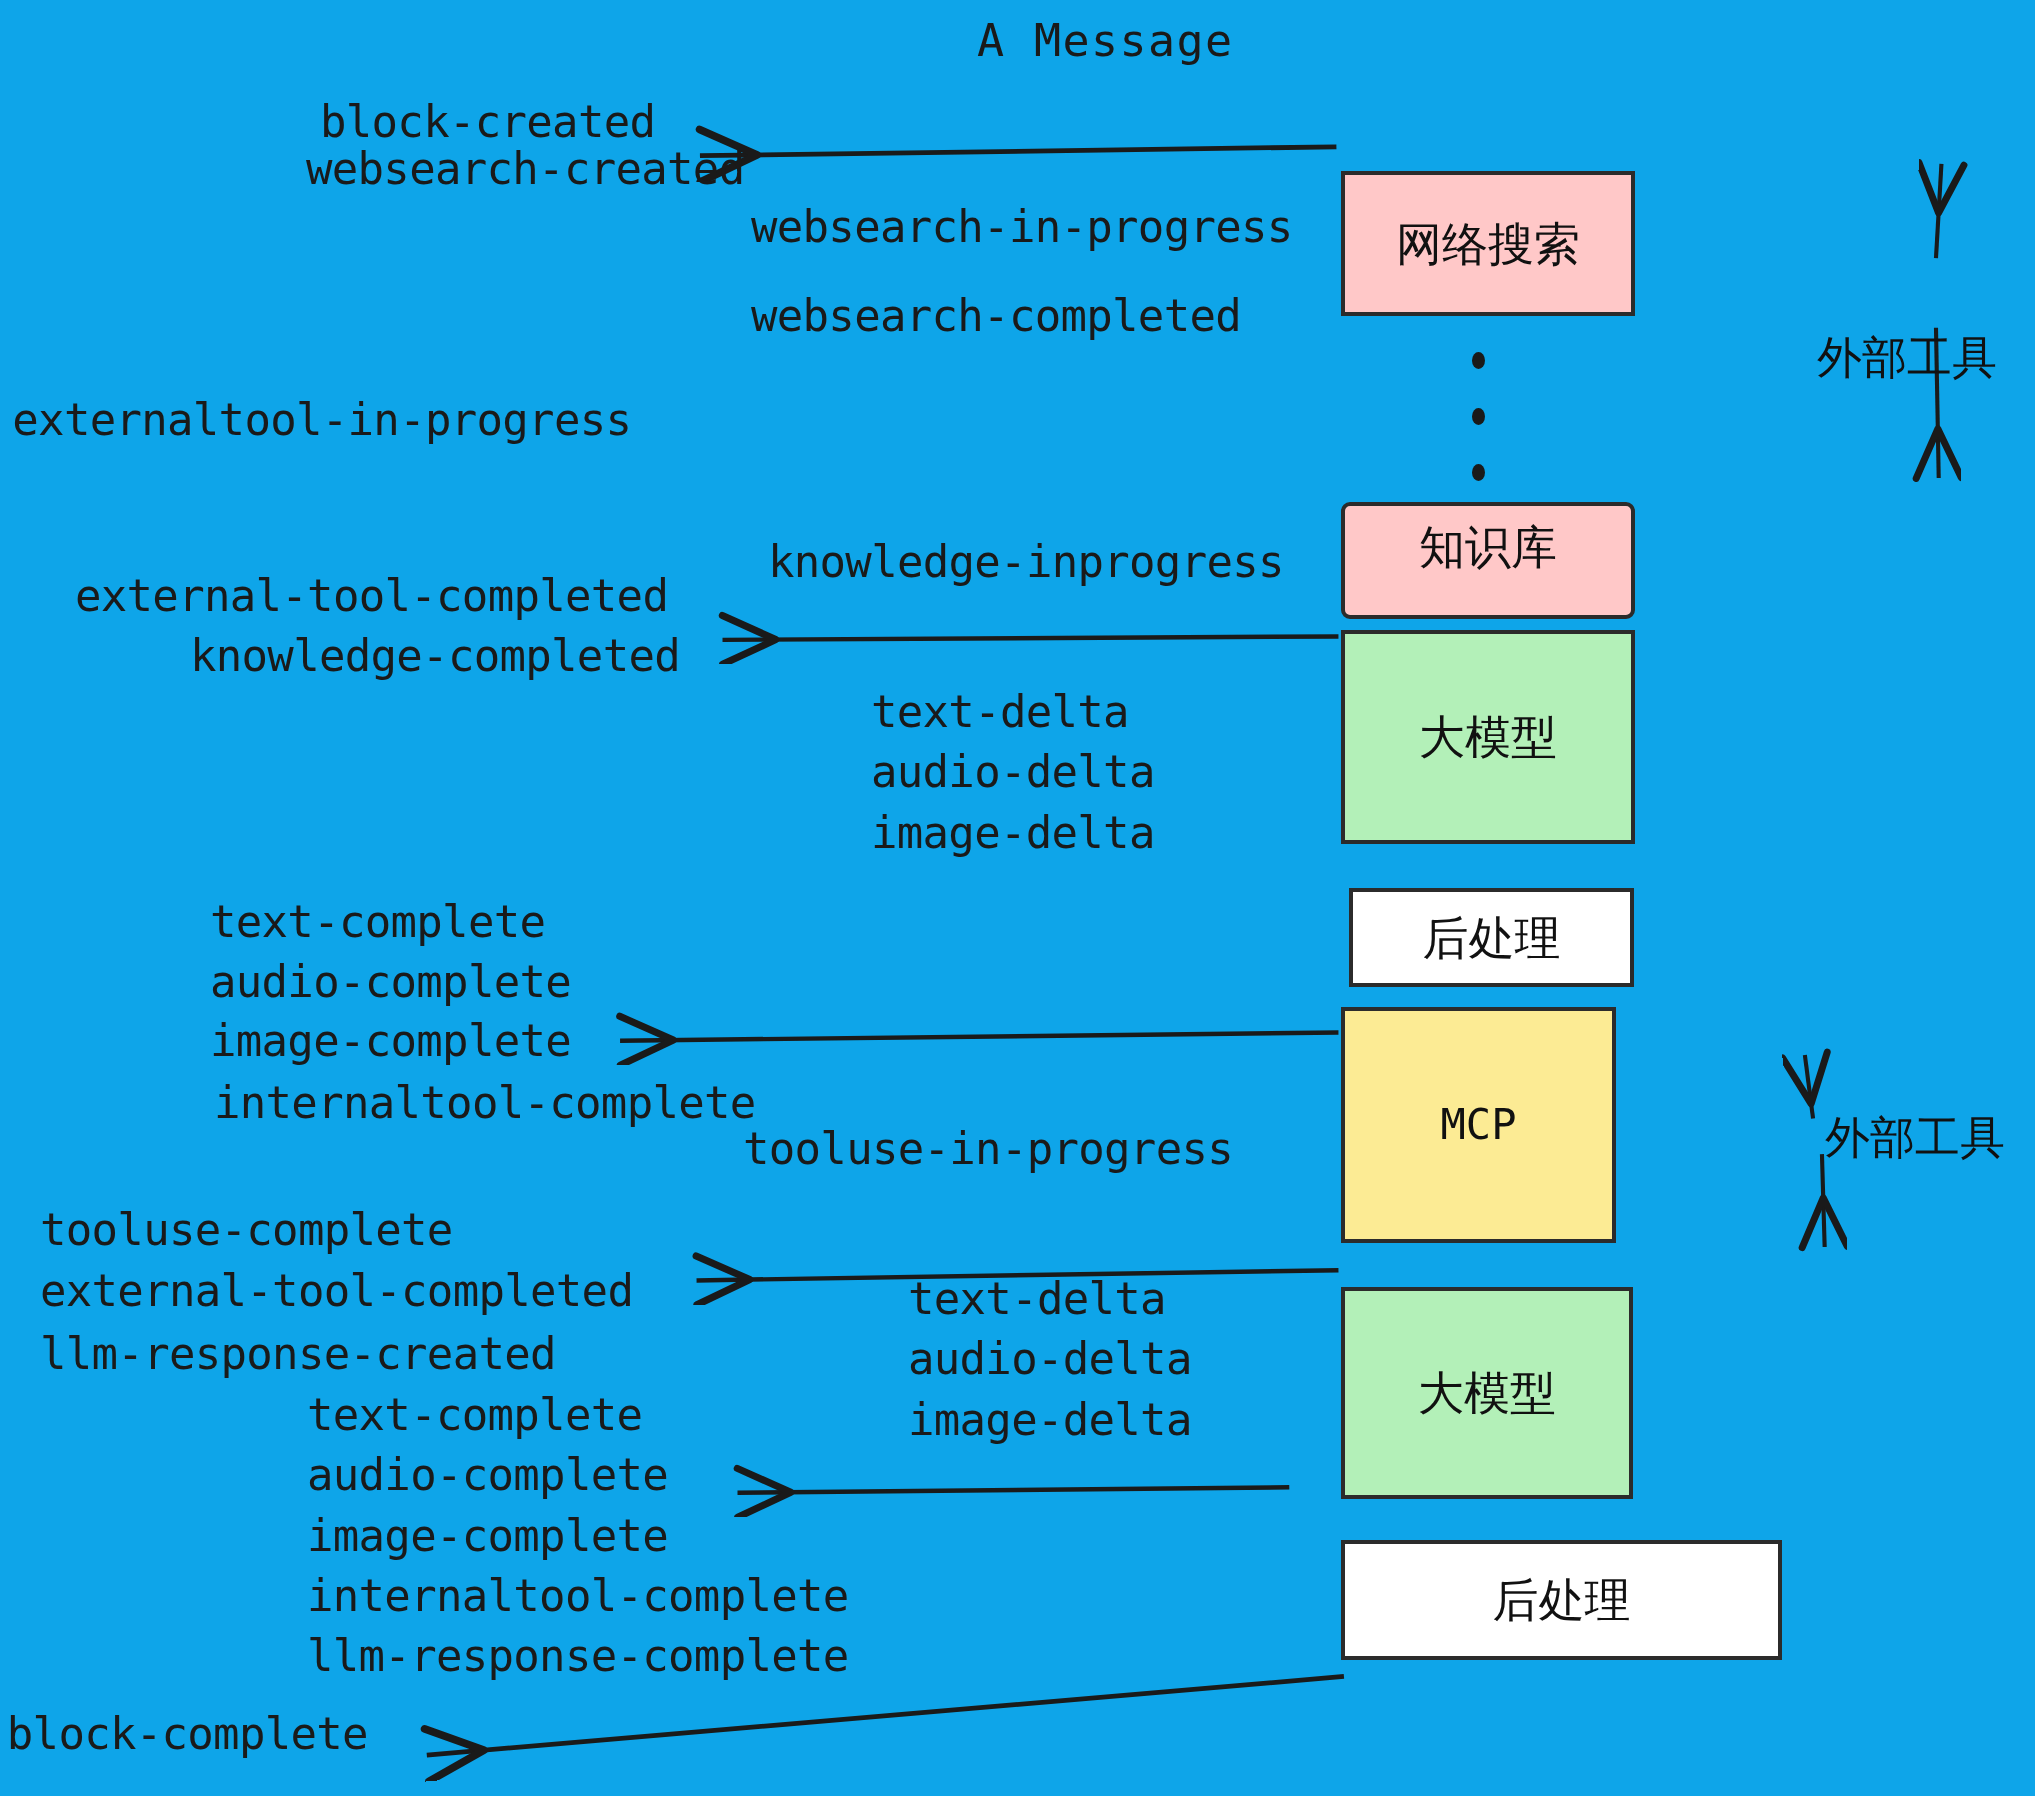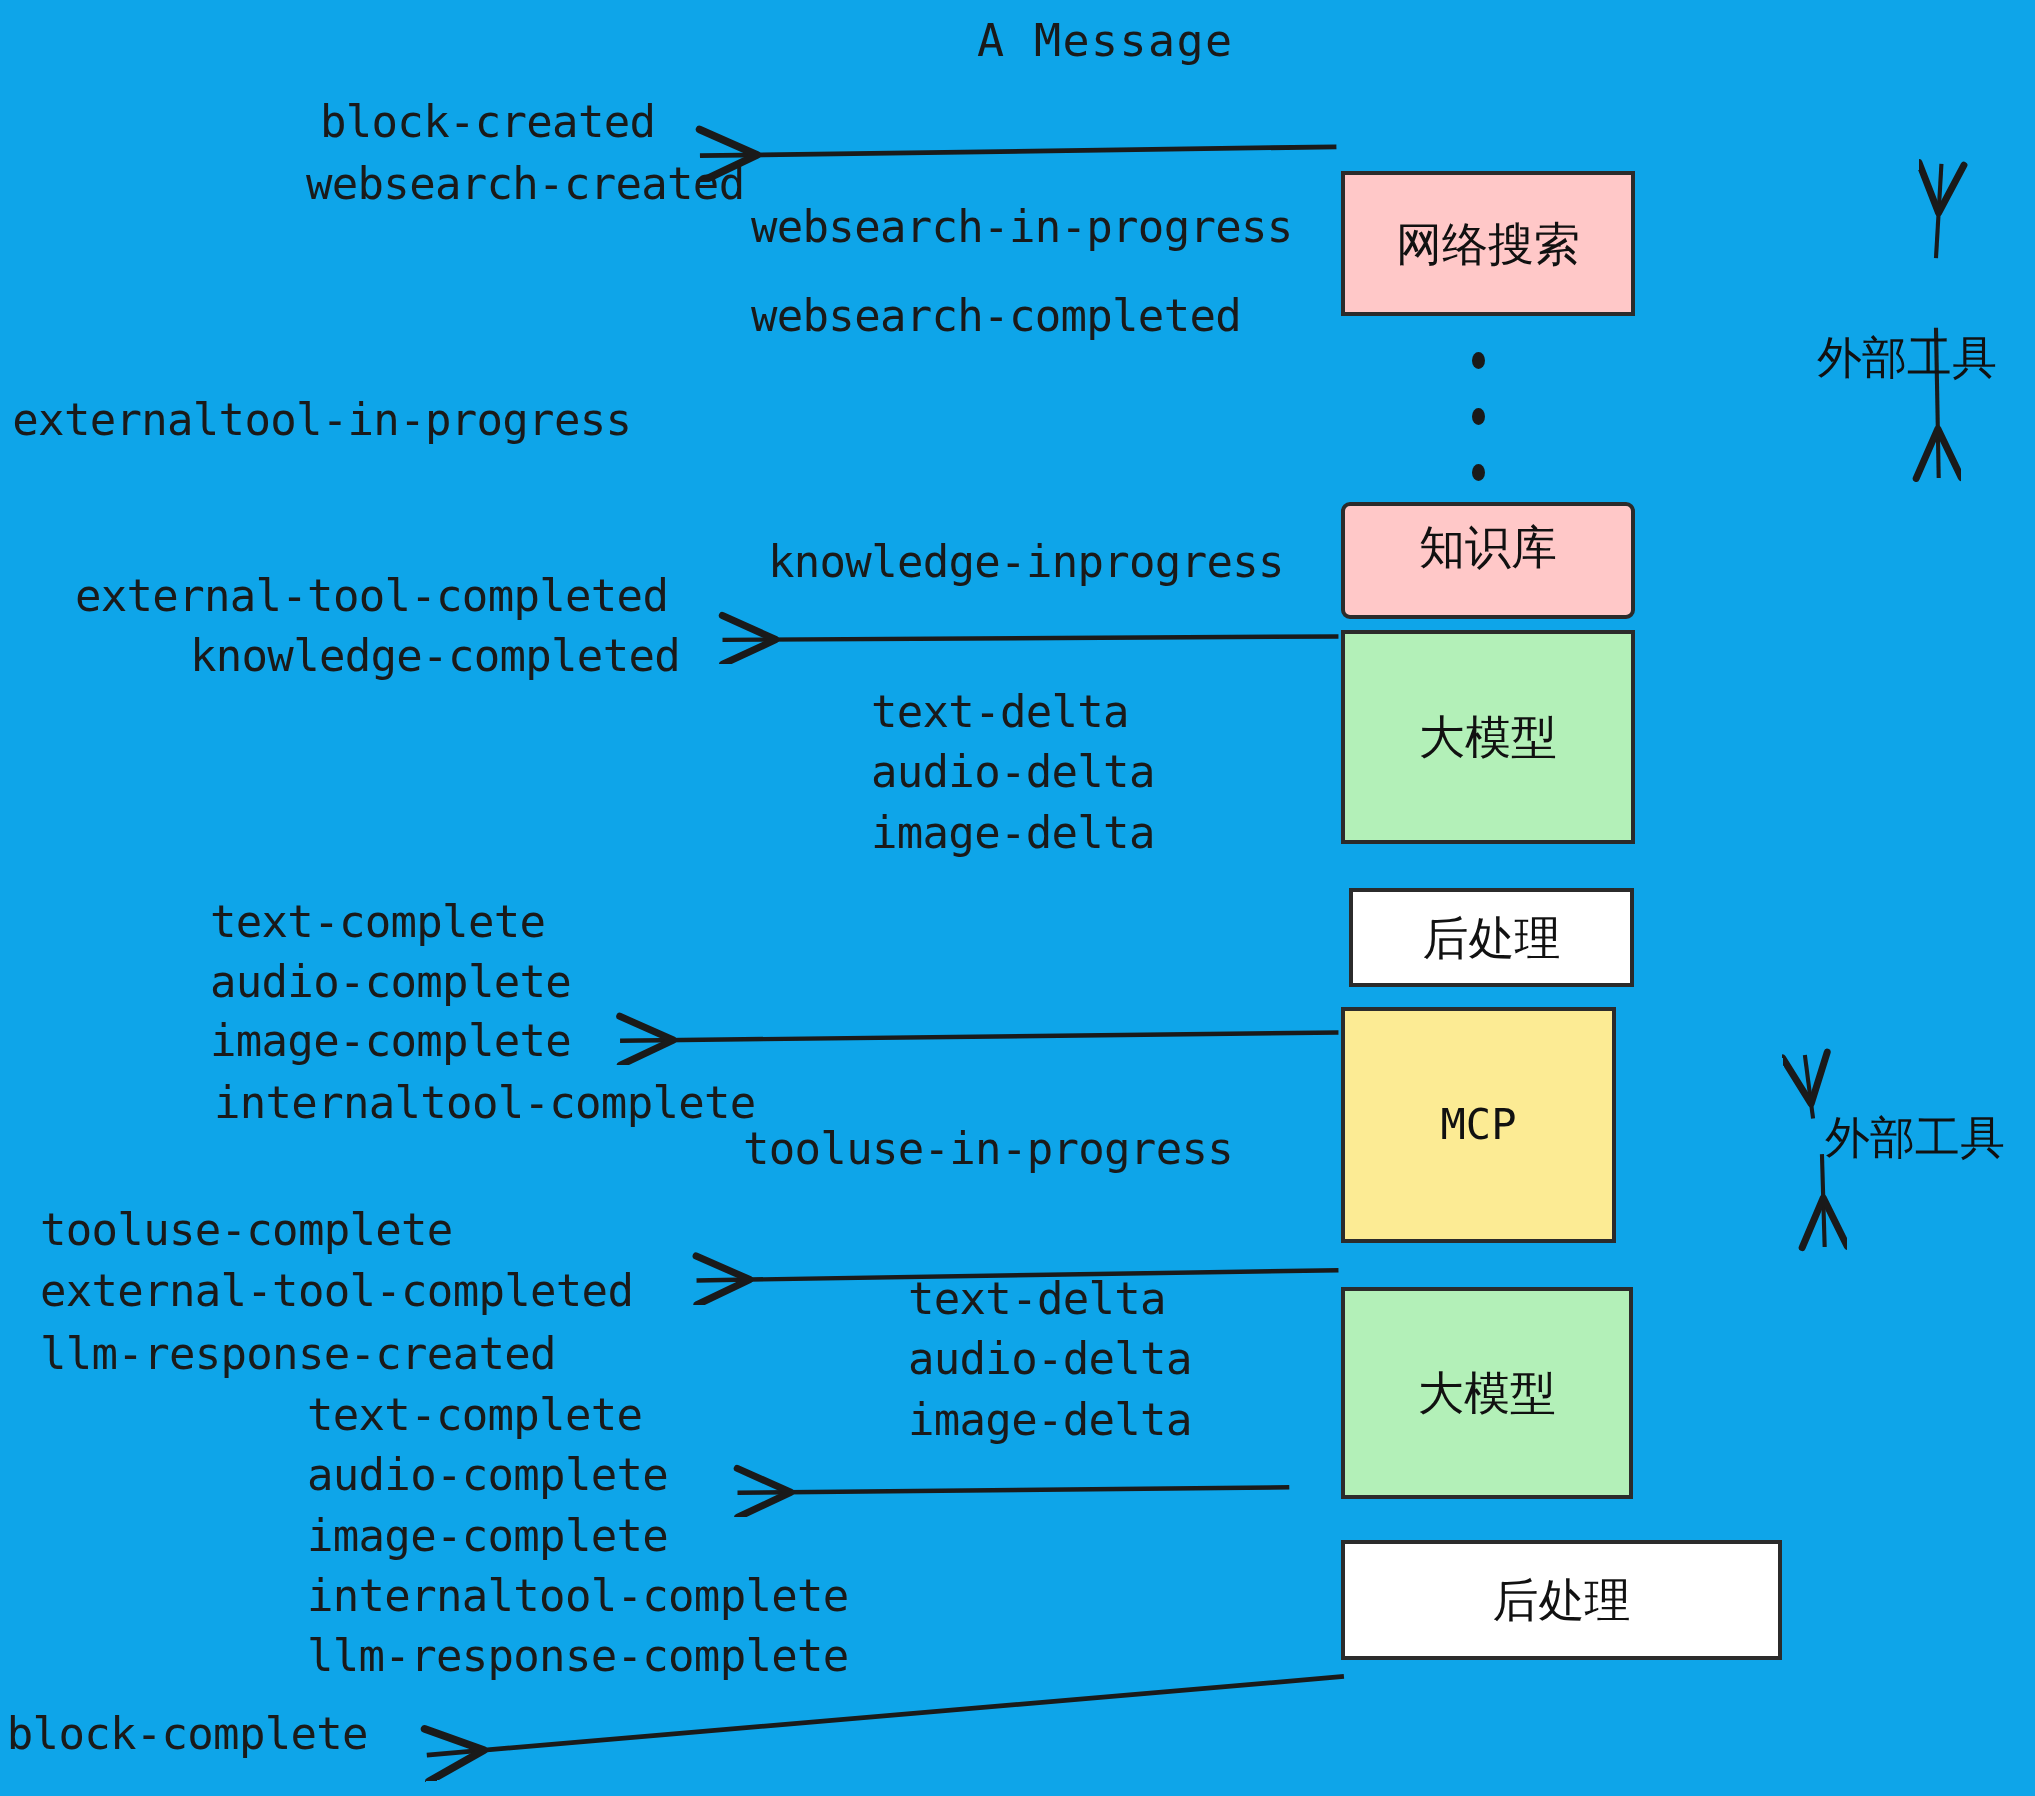--- a/index.html
+++ b/index.html
@@ -151,7 +151,7 @@
   <div class="side-label" style="left:1825px; top:1115px;">外部工具</div>
 
   <div class="evt" style="left:320px; top:100px;">block-created</div>
-  <div class="evt" style="left:306px; top:162px;">websearch-created</div>
+  <div class="evt" style="left:306px; top:147px;">websearch-created</div>
   <div class="evt" style="left:751px; top:205px;">websearch-in-progress</div>
   <div class="evt" style="left:751px; top:294px;">websearch-completed</div>
   <div class="evt" style="left:12.3px; top:398px;">externaltool-in-progress</div>

